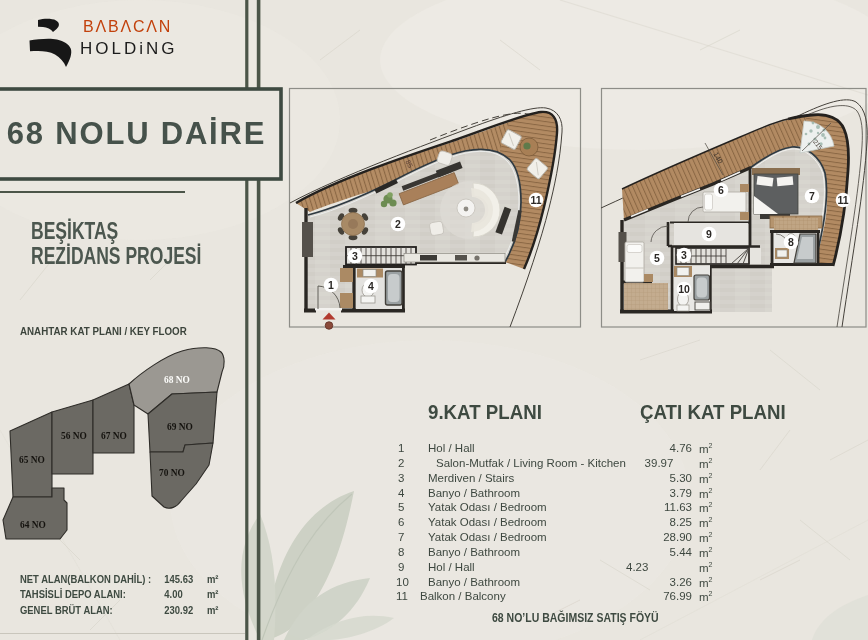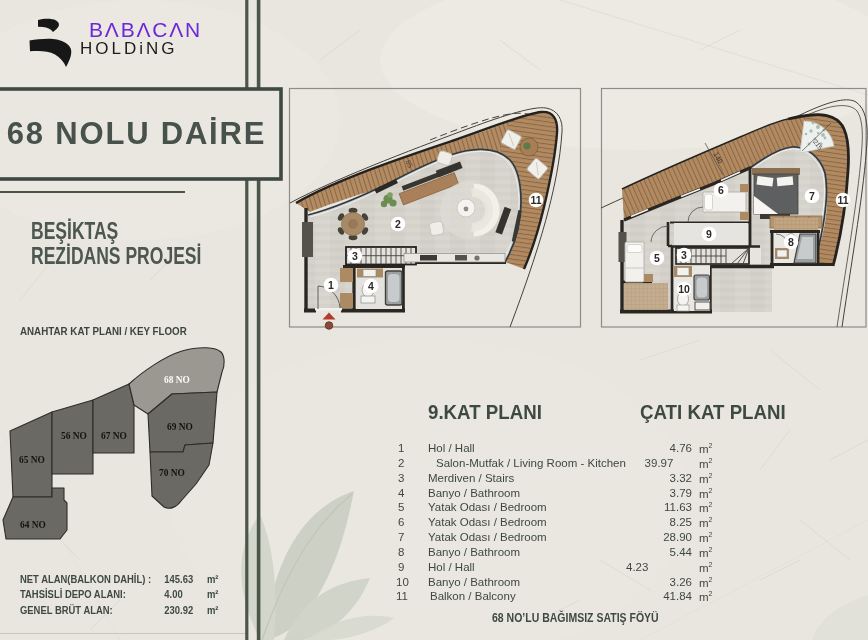--- a/index.html
+++ b/index.html
@@ -436,7 +436,7 @@
       </g>
 </svg>
 
-<div class="abs" style="left:89px;top:17.5px;font-size:21px;letter-spacing:1.8px;color:#6d28d9;white-space:nowrap">BΛBΛCΛN</div>
+<div class="abs" style="left:83px;top:17.5px;font-size:16px;letter-spacing:1.8px;color:#c2410c;white-space:nowrap">BΛBΛCΛN</div>
 <div class="abs" style="left:80px;top:38.5px;font-size:17px;letter-spacing:3px;color:#1c1c1c;white-space:nowrap">HOLDiNG</div>
 
 <div class="abs" style="left:-8px;top:116px;width:289px;text-align:center;font-size:31px;font-weight:bold;color:#46524b;letter-spacing:1.8px">68 NOLU DAİRE</div>

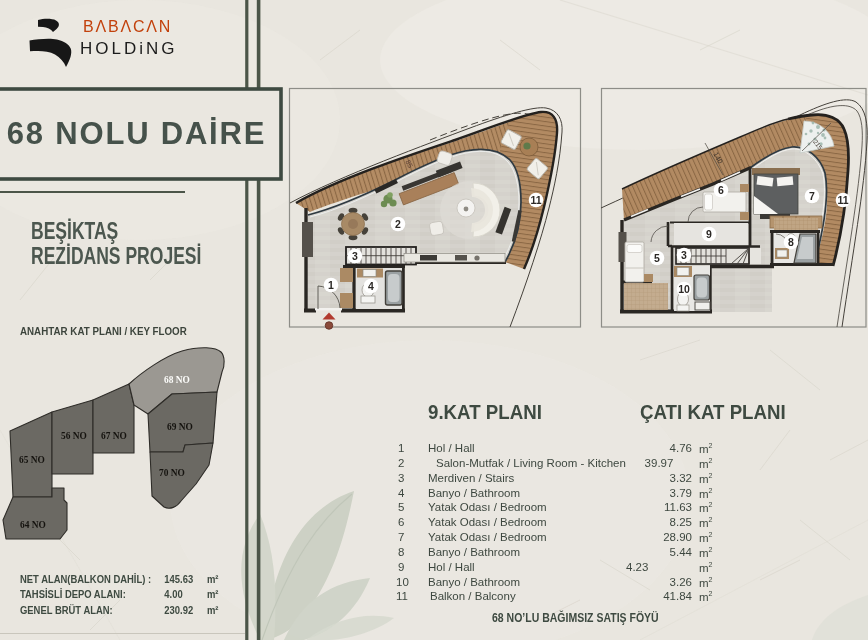--- a/index.html
+++ b/index.html
@@ -471,7 +471,7 @@
   <div style="position:relative;height:14.85px">
         <span style="position:absolute;left:2px">3</span>
         <span style="position:absolute;left:32px">Merdiven / Stairs</span>
-        <span style="position:absolute;left:230px;width:66px;text-align:right">3.32</span>
+        <span style="position:absolute;left:230px;width:66px;text-align:right">5.30</span>
         <span style="position:absolute;left:303px">m<sup style="font-size:7px">2</sup></span>
       </div>
   <div style="position:relative;height:14.85px">

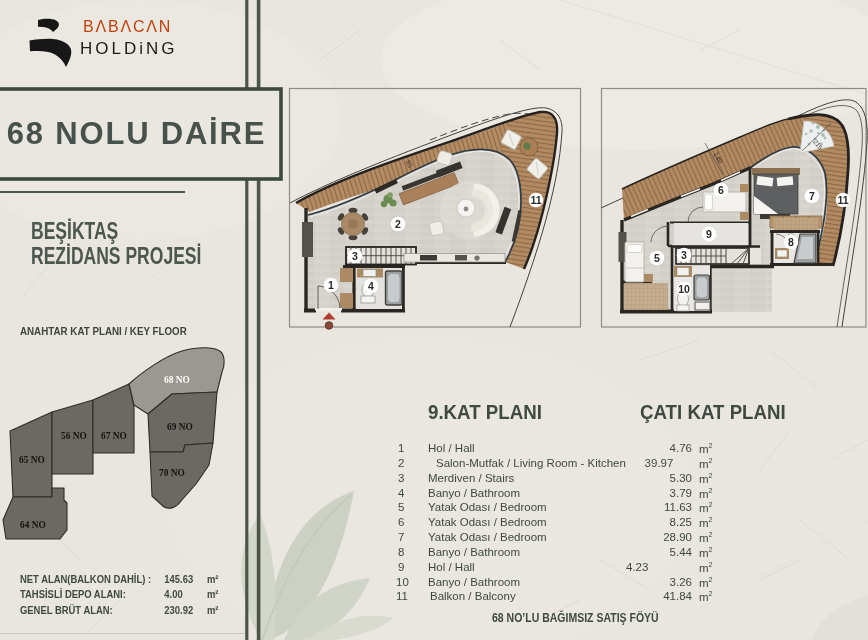--- a/index.html
+++ b/index.html
@@ -518,7 +518,7 @@
       </div>
   <div style="position:relative;height:14.85px">
         <span style="position:absolute;left:0px">11</span>
-        <span style="position:absolute;left:34px">Balkon / Balcony</span>
+        <span style="position:absolute;left:24px">Balkon / Balcony</span>
         <span style="position:absolute;left:230px;width:66px;text-align:right">41.84</span>
         <span style="position:absolute;left:303px">m<sup style="font-size:7px">2</sup></span>
       </div>

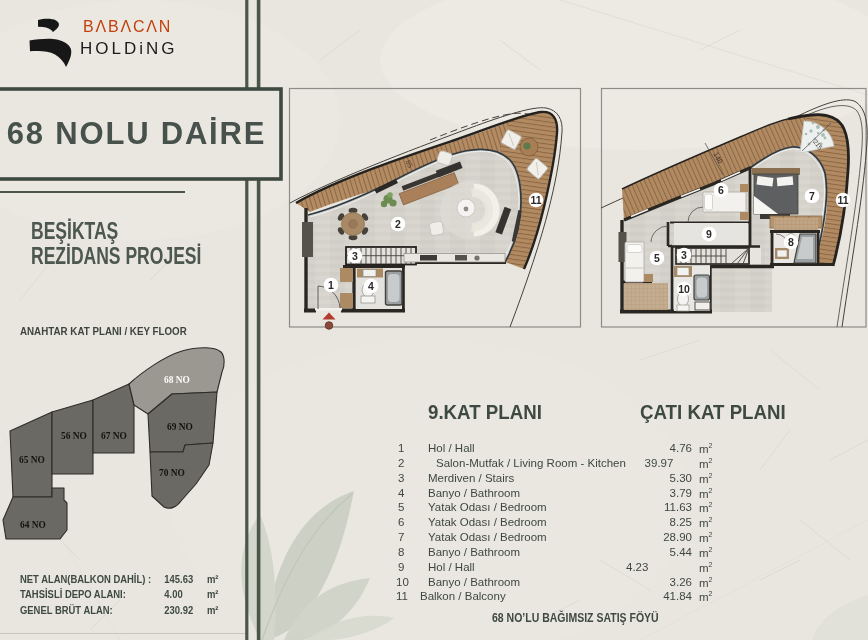--- a/index.html
+++ b/index.html
@@ -519,7 +519,7 @@
   <div style="position:relative;height:14.85px">
         <span style="position:absolute;left:0px">11</span>
         <span style="position:absolute;left:24px">Balkon / Balcony</span>
-        <span style="position:absolute;left:230px;width:66px;text-align:right">41.84</span>
+        <span style="position:absolute;left:230px;width:66px;text-align:right">76.99</span>
         <span style="position:absolute;left:303px">m<sup style="font-size:7px">2</sup></span>
       </div>
 </div>

